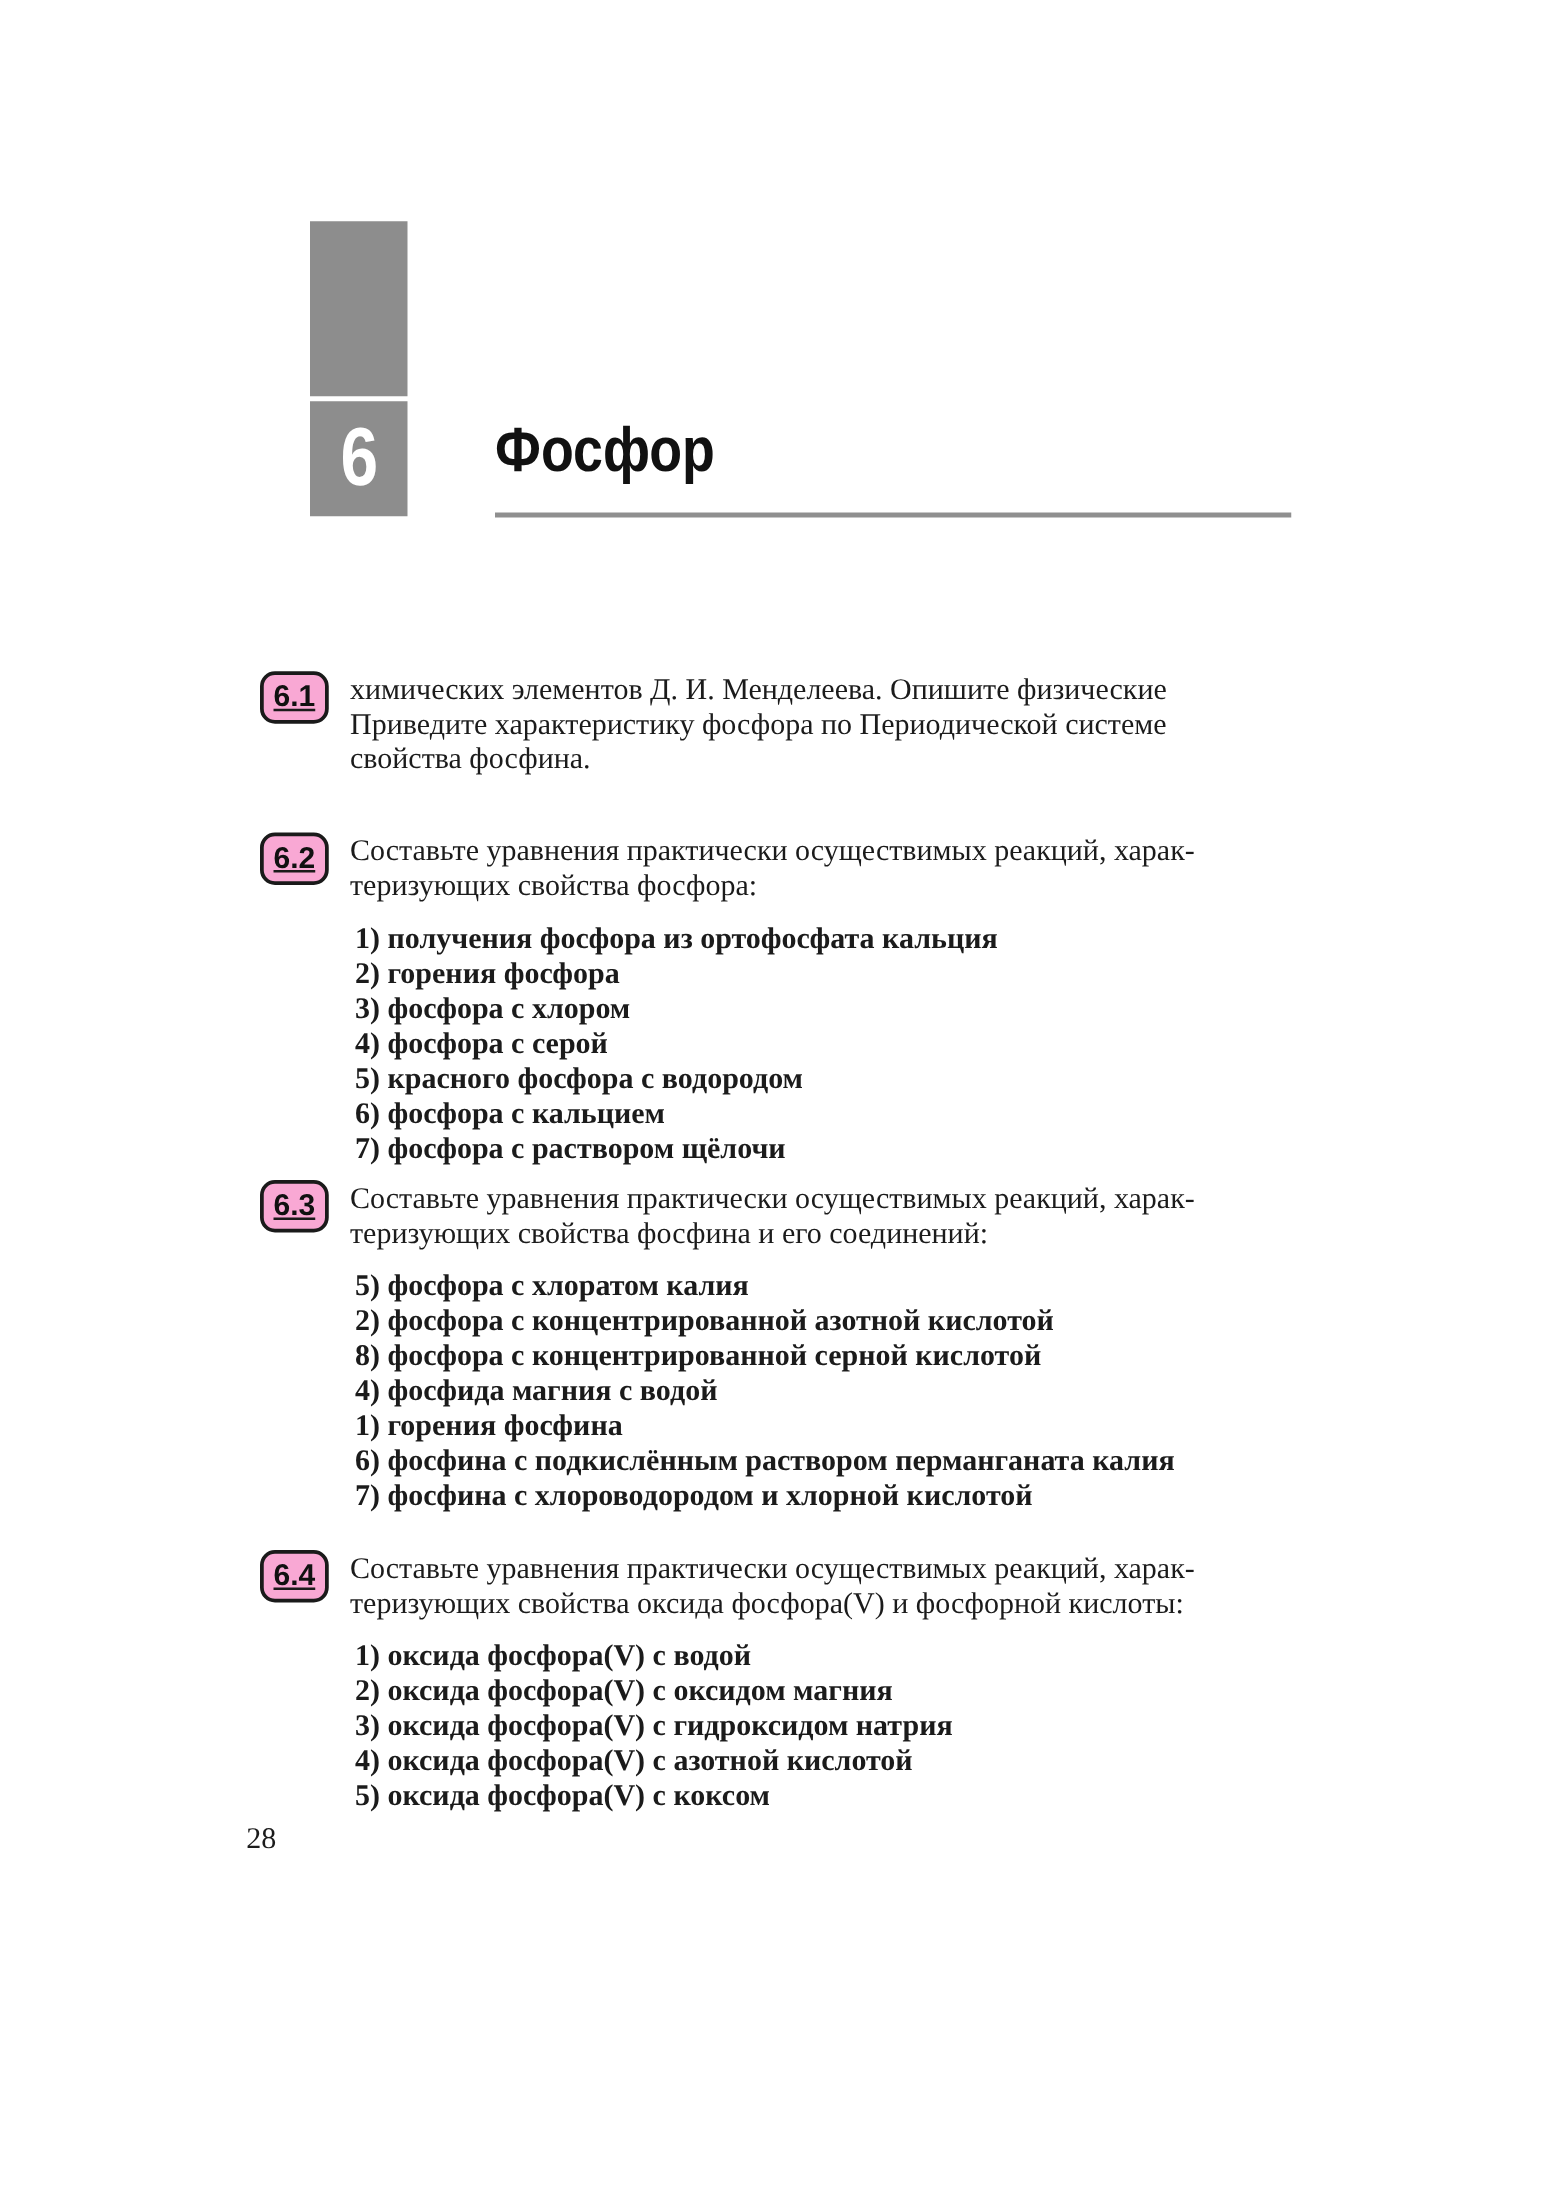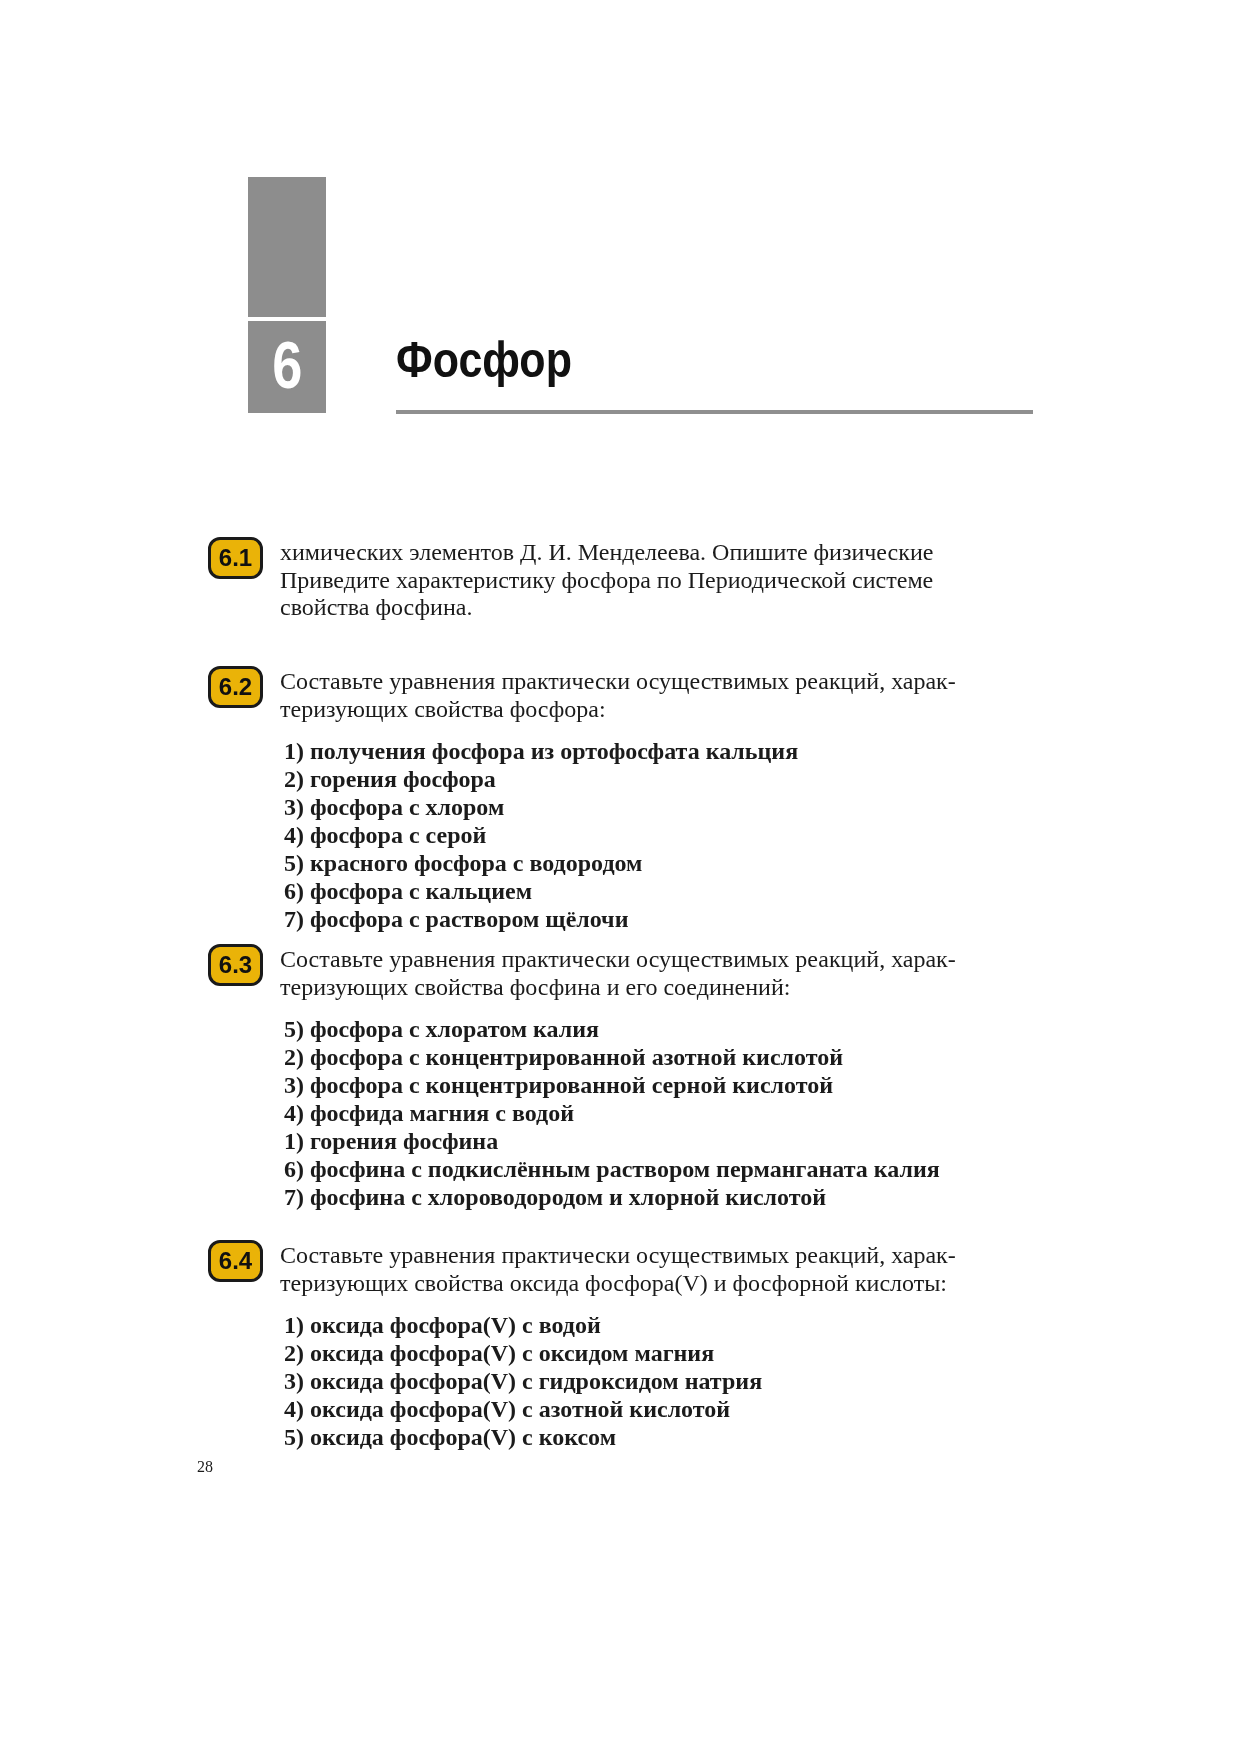--- a/index.html
+++ b/index.html
@@ -81,10 +81,11 @@
     height: 36px;
     border: 3px solid #1a1a1a;
     border-radius: 12px;
-    background: #eab308;
+    background: #f9a8d4;
     display: flex;
     align-items: center;
     justify-content: center;
+    text-decoration: underline;
   }
   .badge span {
     font-family: "Liberation Sans", sans-serif;

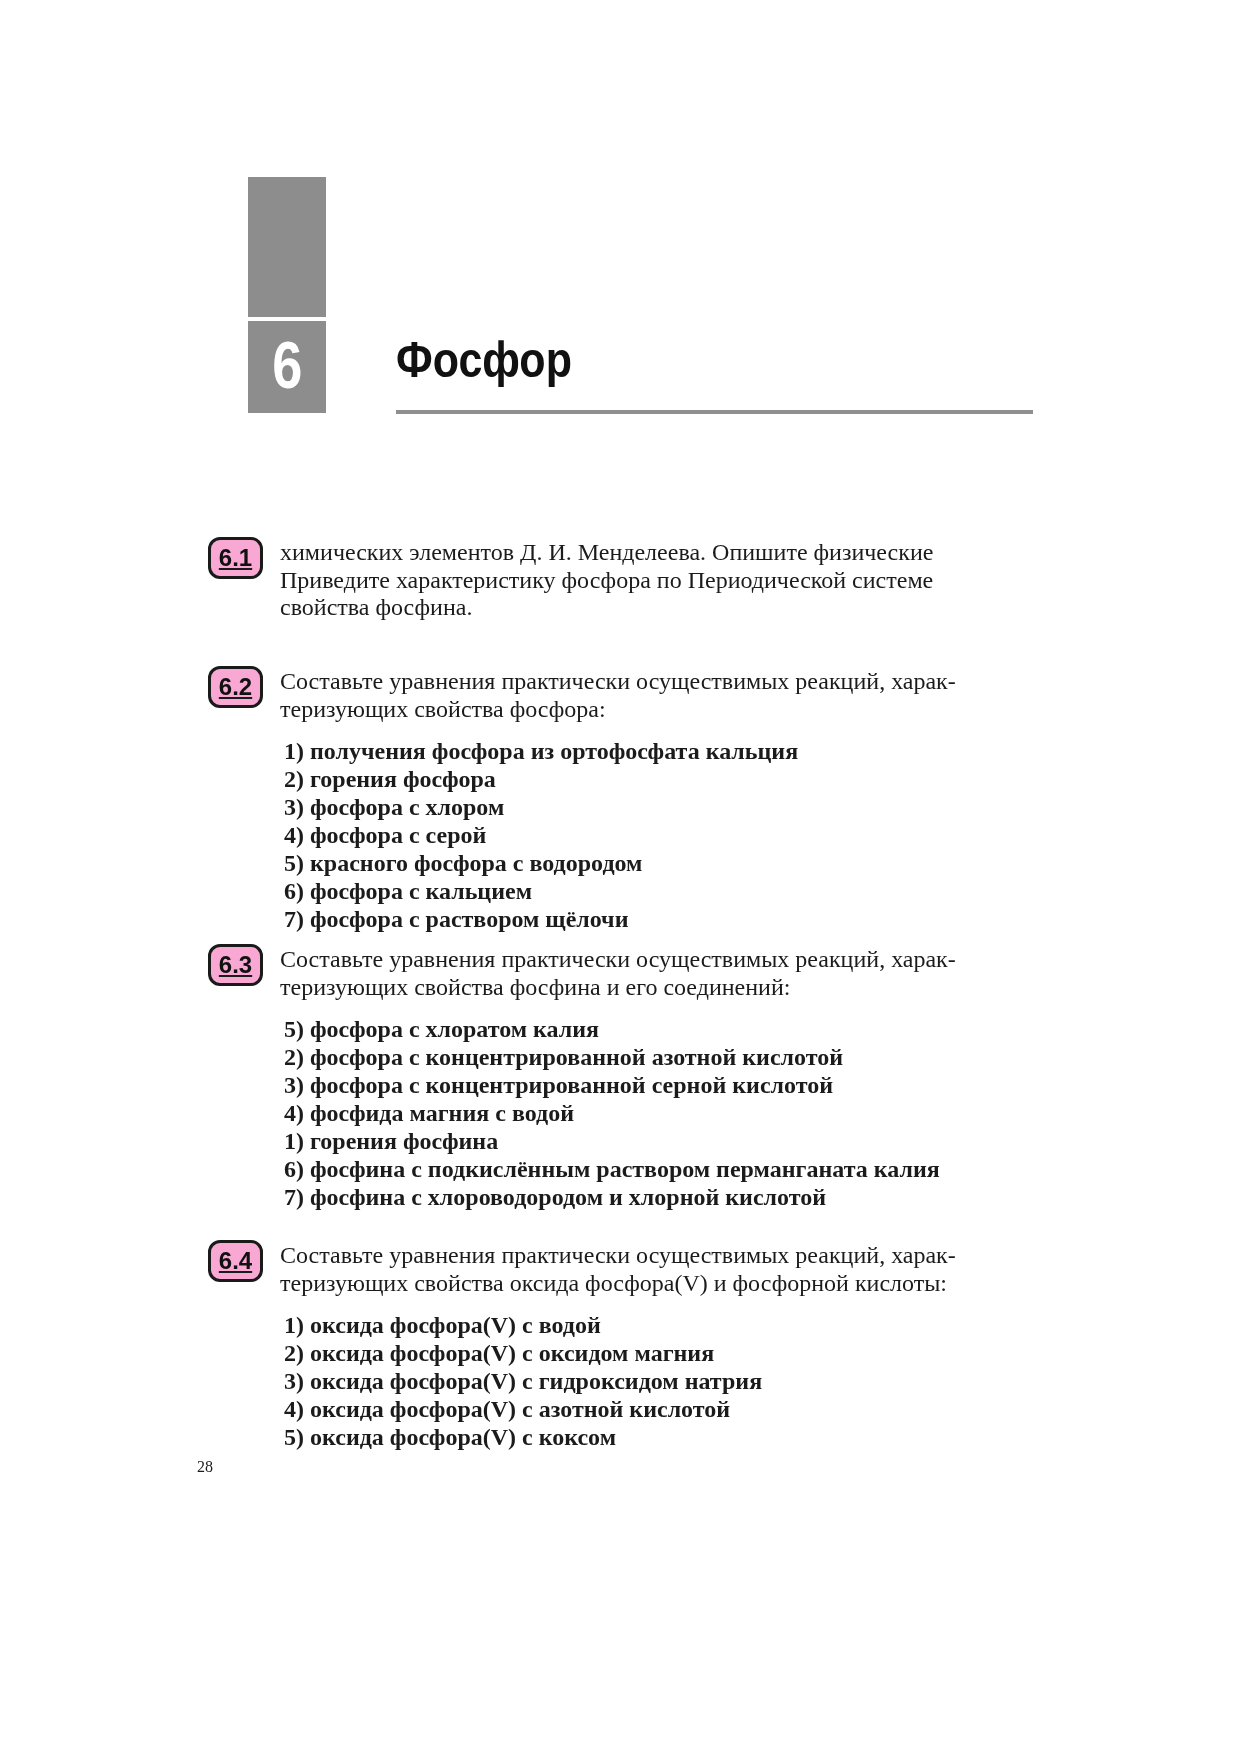--- a/index.html
+++ b/index.html
@@ -174,7 +174,7 @@
     <div class="ex-list">
       <div class="ex-item">5) фосфора с хлоратом калия</div>
       <div class="ex-item">2) фосфора с концентрированной азотной кислотой</div>
-      <div class="ex-item">3) фосфора с концентрированной серной кислотой</div>
+      <div class="ex-item">8) фосфора с концентрированной серной кислотой</div>
       <div class="ex-item">4) фосфида магния с водой</div>
       <div class="ex-item">1) горения фосфина</div>
       <div class="ex-item">6) фосфина с подкислённым раствором перманганата калия</div>

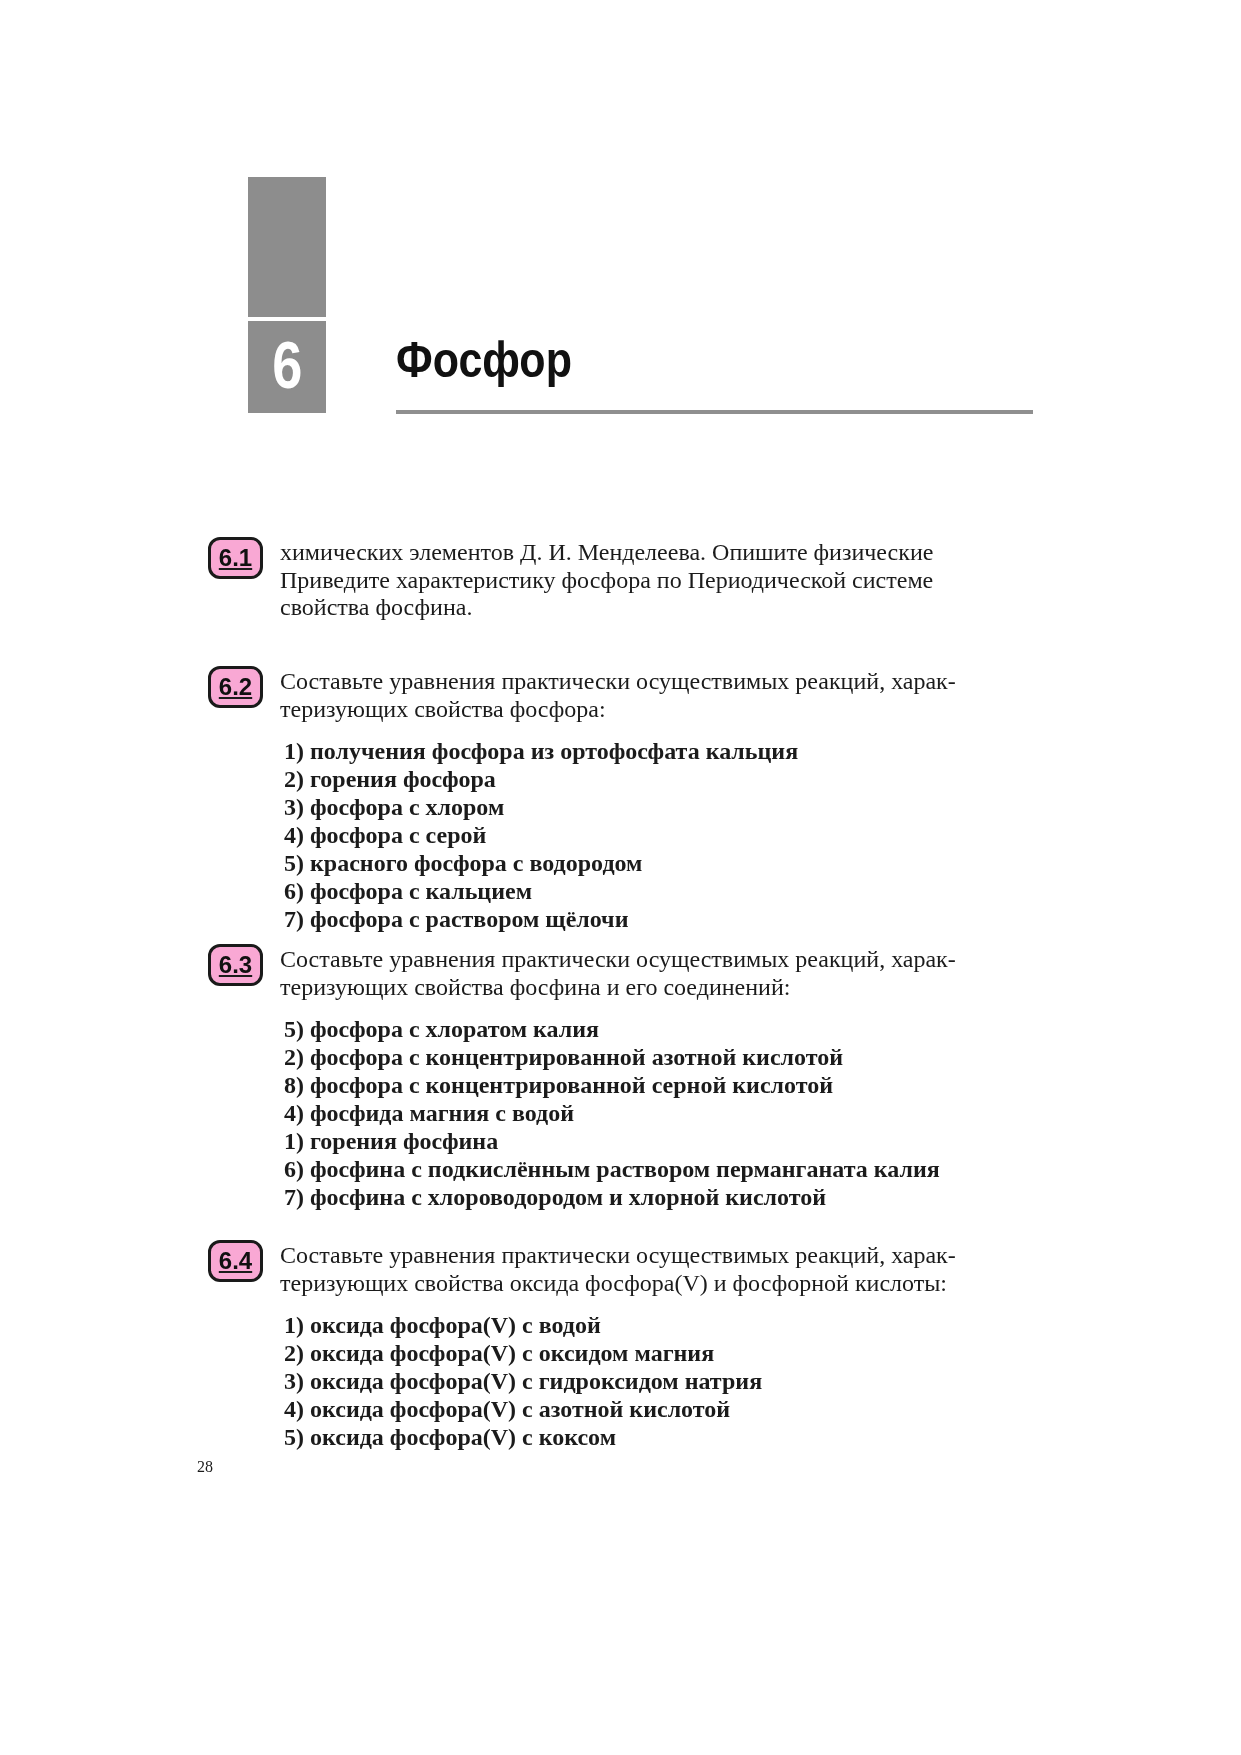--- a/index.html
+++ b/index.html
@@ -117,7 +117,7 @@
     position: absolute;
     left: 197px;
     top: 1458px;
-    font-size: 16px;
+    font-size: 24px;
     color: #1b1b1b;
   }
 </style>

